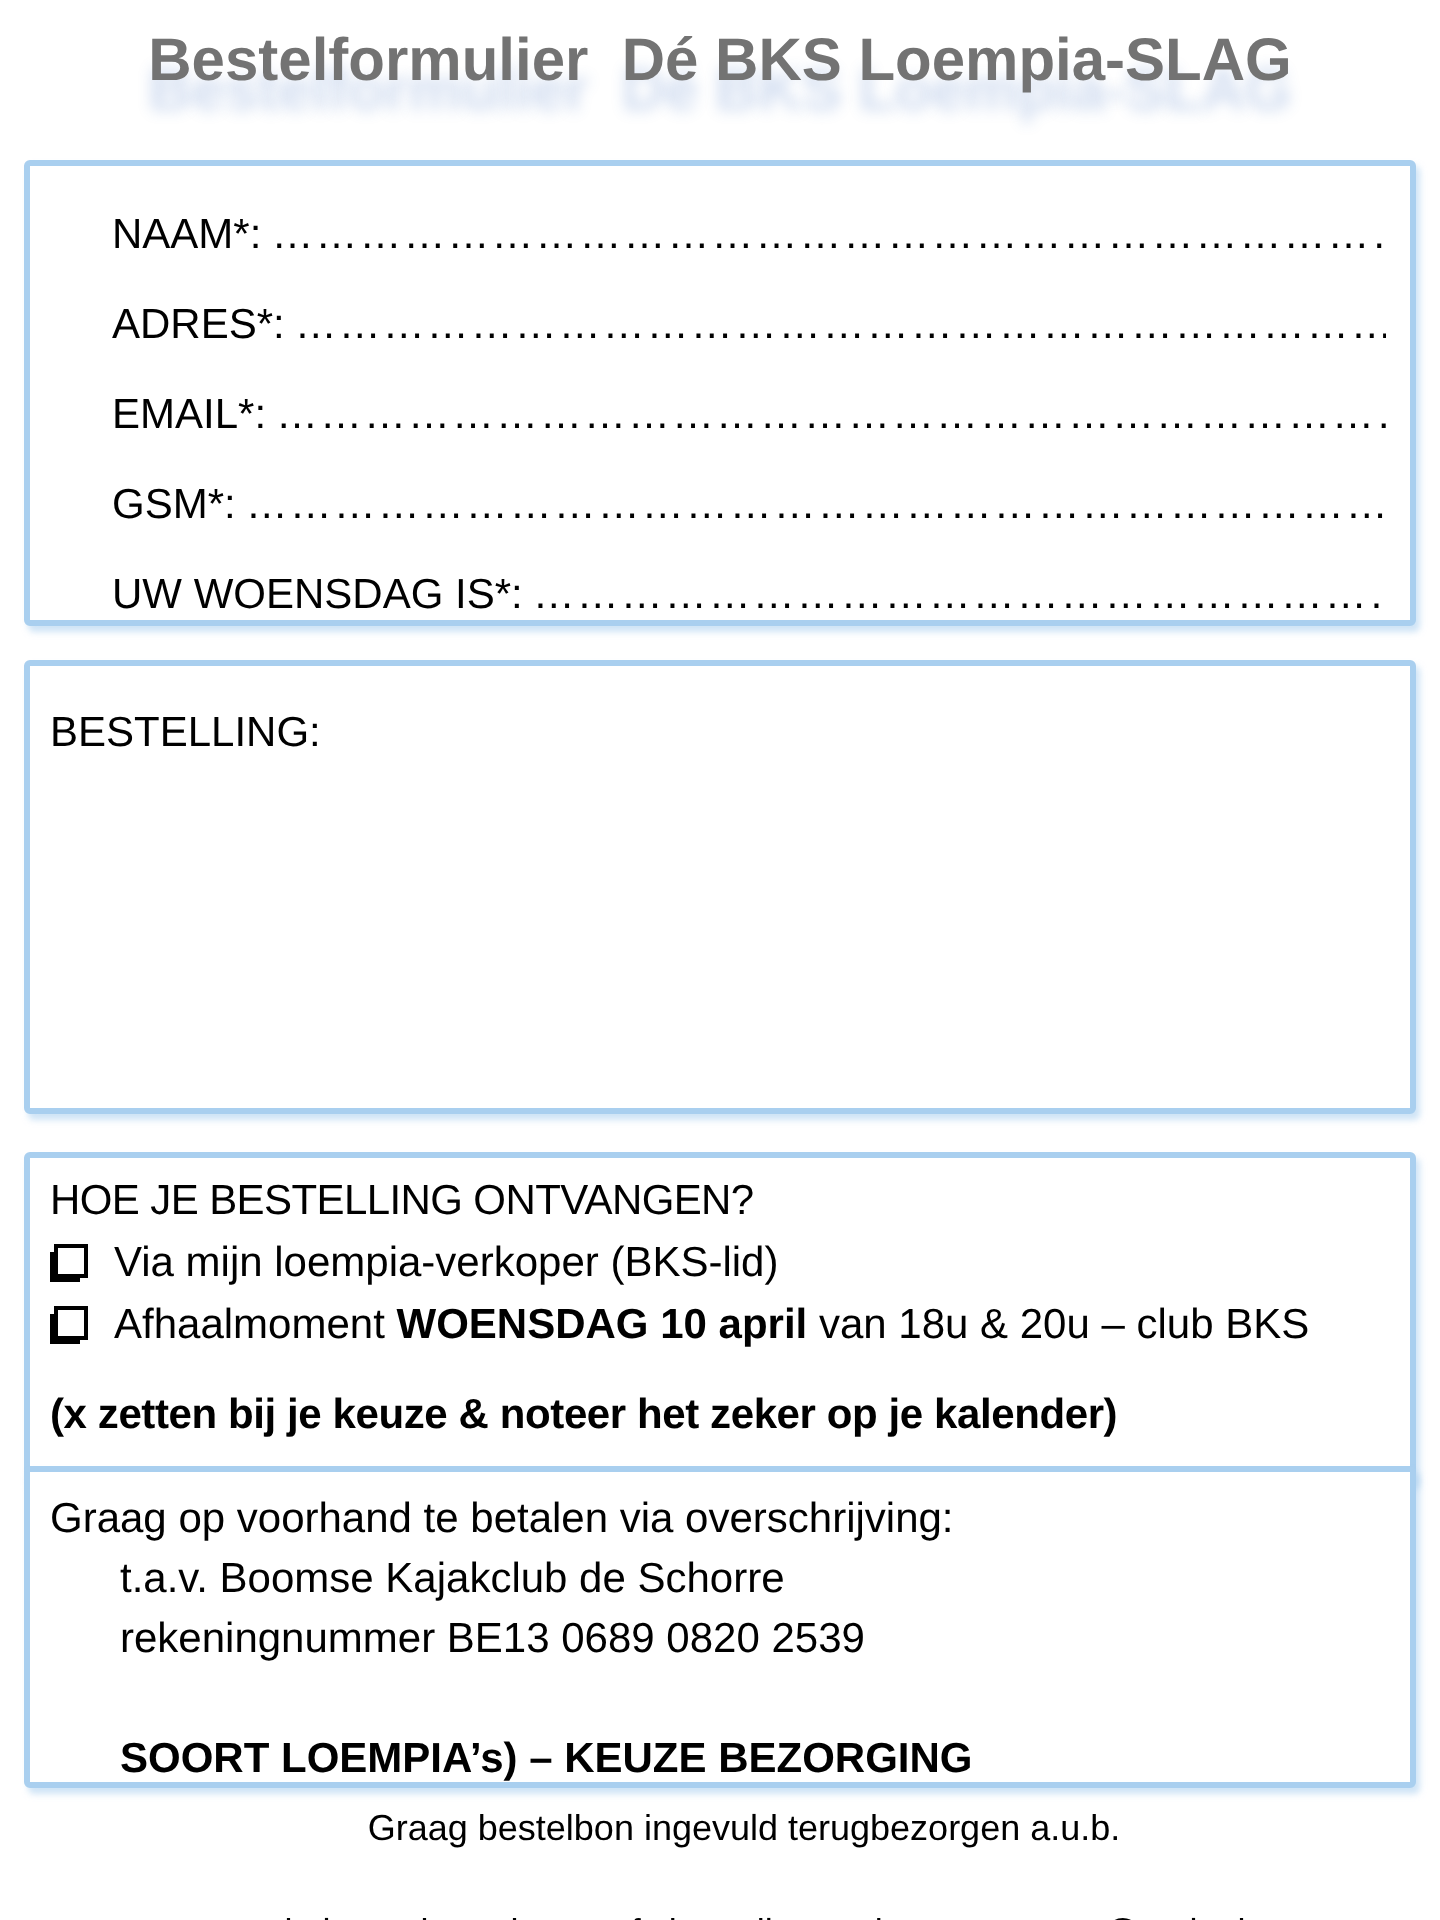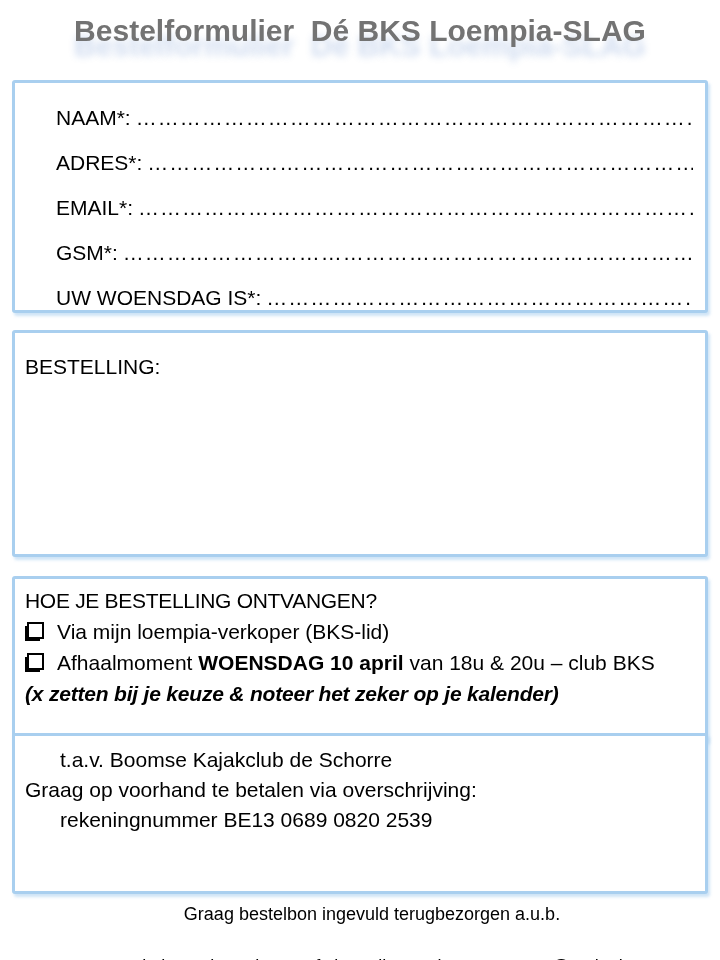--- a/index.html
+++ b/index.html
@@ -36,7 +36,7 @@
     box-shadow:-3px 3px 0 -1px #000;margin:0 13px 0 2px;transform:translateY(-1px);
     background:#fff;
   }
-  .delivery-note{height:31px;line-height:31px;font-style:italic;font-weight:700;letter-spacing:-0.2px;}
+  .delivery-note{height:31px;line-height:31px;font-weight:700;letter-spacing:-0.2px;margin-top:14px;}
   
   .box-payment{top:733px;height:161px;padding-top:9px;font-size:21px;}
   .pay-line{height:30px;line-height:30px;white-space:pre;overflow:hidden;}

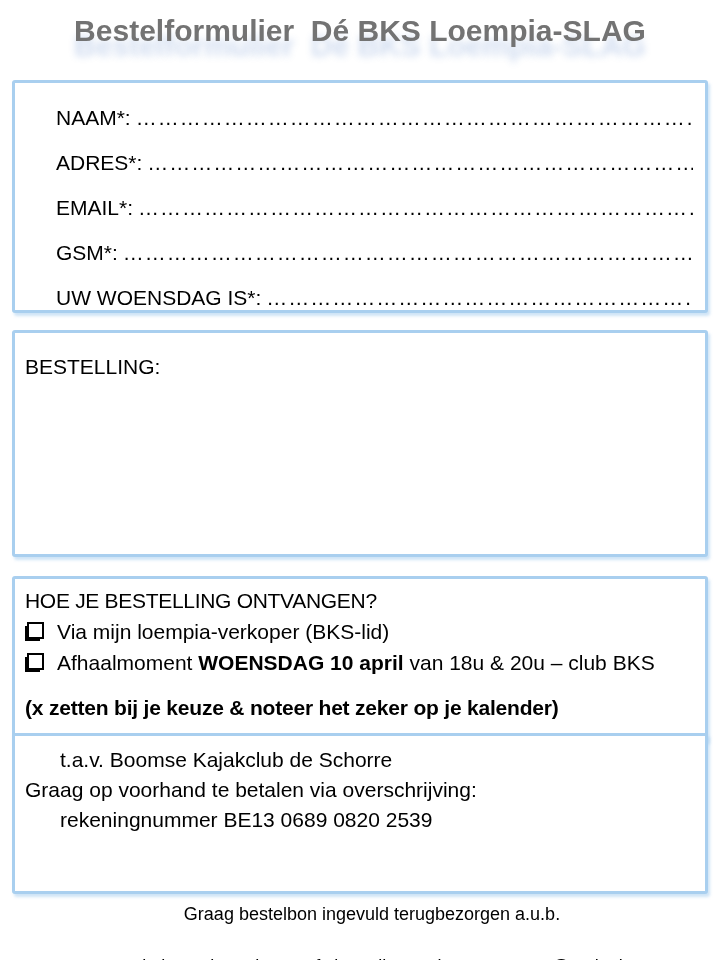--- a/index.html
+++ b/index.html
@@ -105,8 +105,8 @@
   </section>
 
   <section class="box box-payment">
+    <div class="pay-line">Graag op voorhand te betalen via overschrijving:</div>
     <div class="pay-line indent">t.a.v. Boomse Kajakclub de Schorre</div>
-    <div class="pay-line">Graag op voorhand te betalen via overschrijving:</div>
     <div class="pay-line indent">rekeningnummer BE13 0689 0820 2539</div>
     <div class="pay-line indent">
       

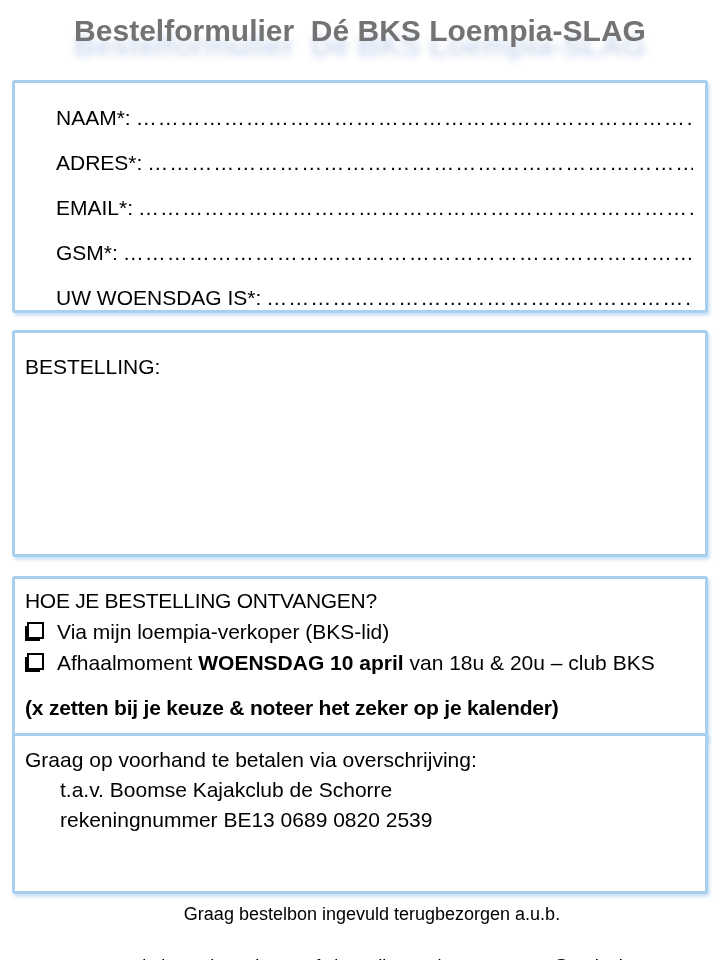--- a/index.html
+++ b/index.html
@@ -111,6 +111,7 @@
     <div class="pay-line indent">
       
     </div>
+    <div class="pay-line indent bold">SOORT LOEMPIA’s) – KEUZE BEZORGING</div>
   </section>
 
   <div class="footer">

